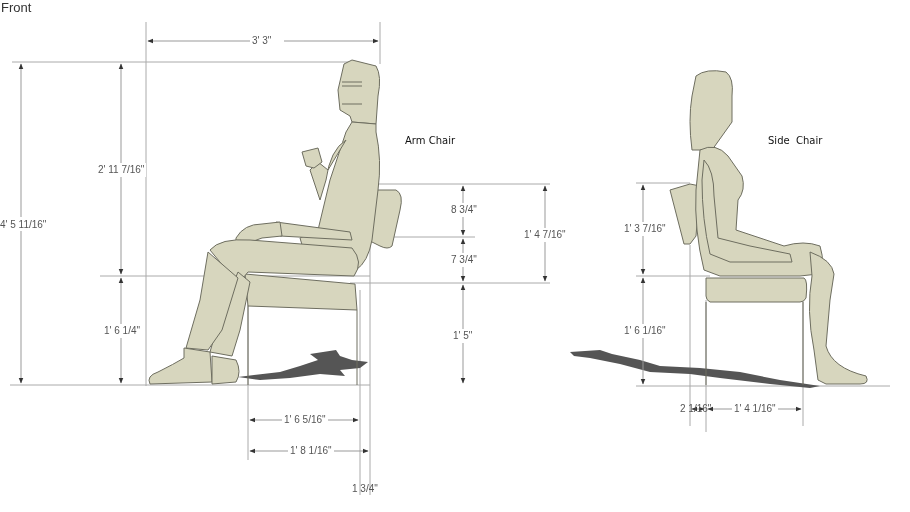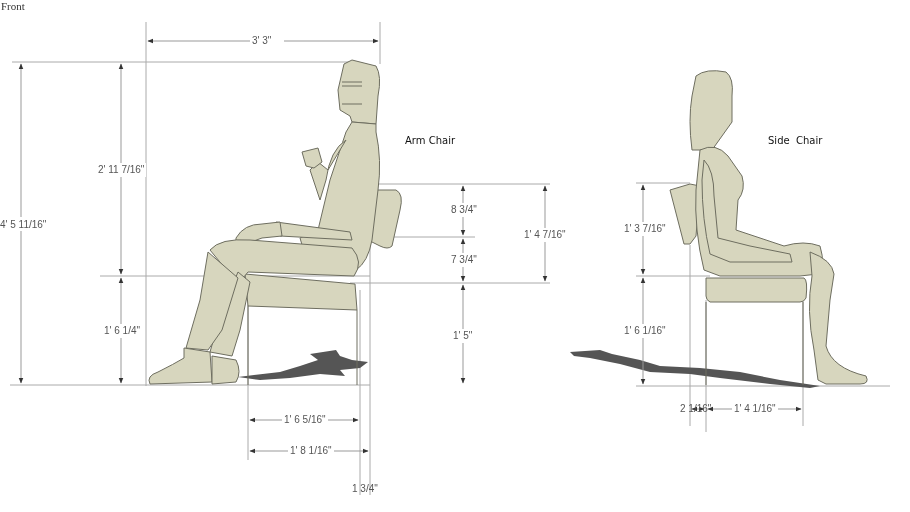--- a/index.html
+++ b/index.html
@@ -4,7 +4,7 @@
   <style>
     html, body { margin: 0; padding: 0; background: #ffffff; }
     body { width: 910px; height: 512px; position: relative; overflow: hidden; font-family: "Liberation Sans", sans-serif; }
-    .view-label { position: absolute; left: 1px; top: 0px; font-size: 11px; color: #333333; font-family: Liberation Serif, serif; }
+    .view-label { position: absolute; left: 1px; top: 0px; font-size: 13px; color: #333333; font-family: Liberation Sans, sans-serif; }
     svg { position: absolute; left: 0; top: 0; }
     .dim { font-family: "Liberation Sans", sans-serif; font-size: 10px; fill: #555555; }
     .title { font-family: "DejaVu Sans", sans-serif; font-size: 10px; fill: #111111; }

